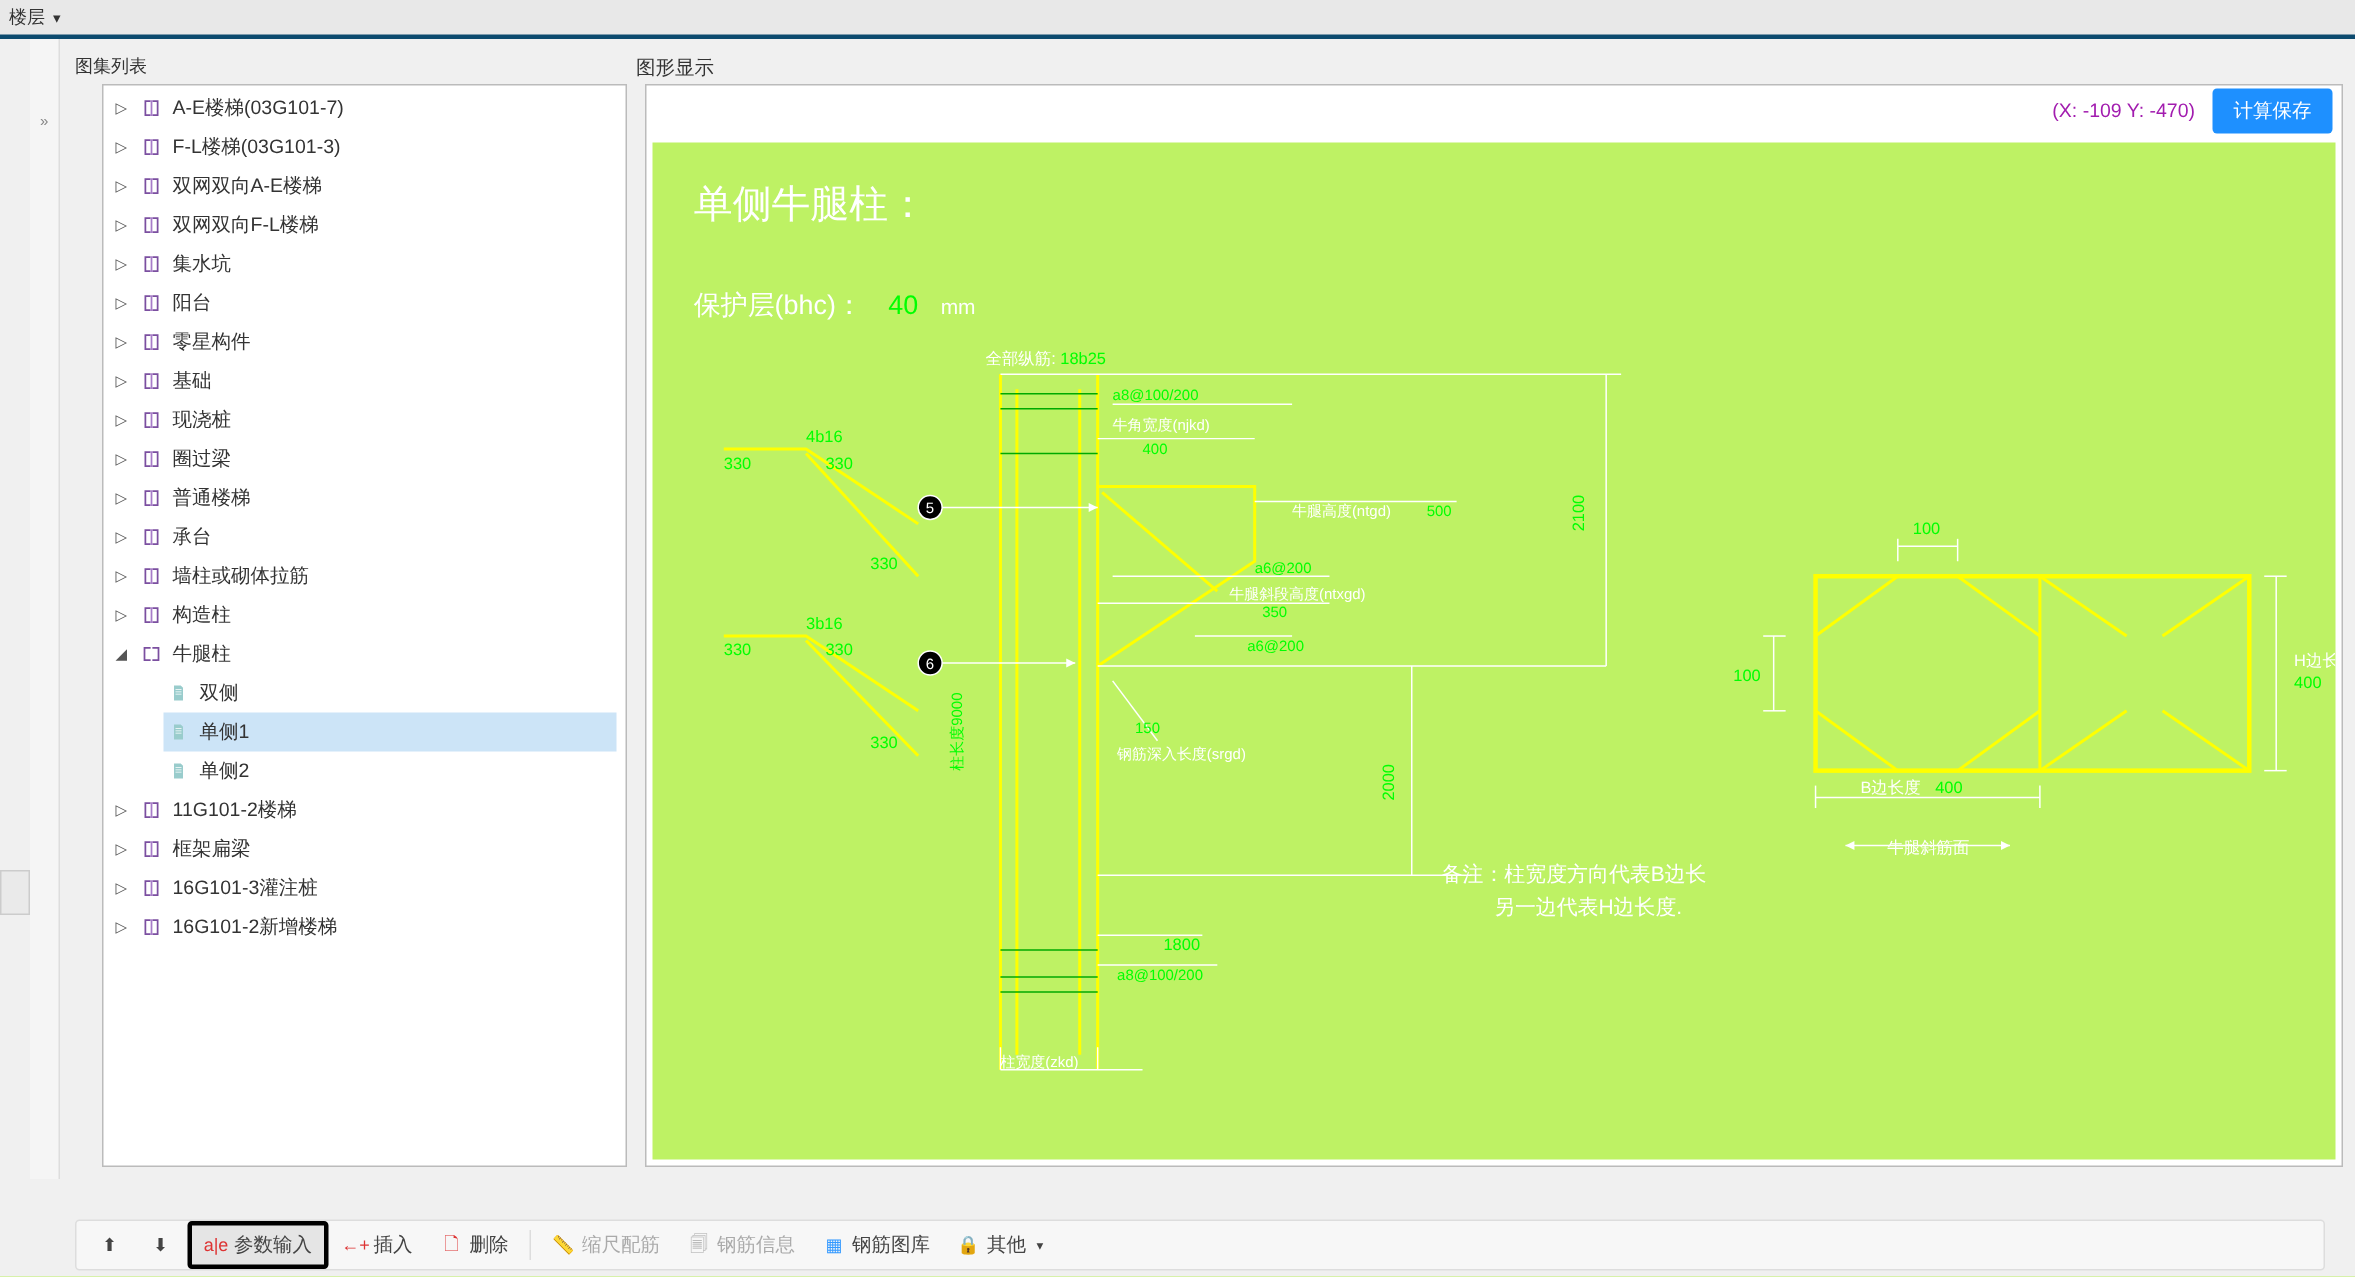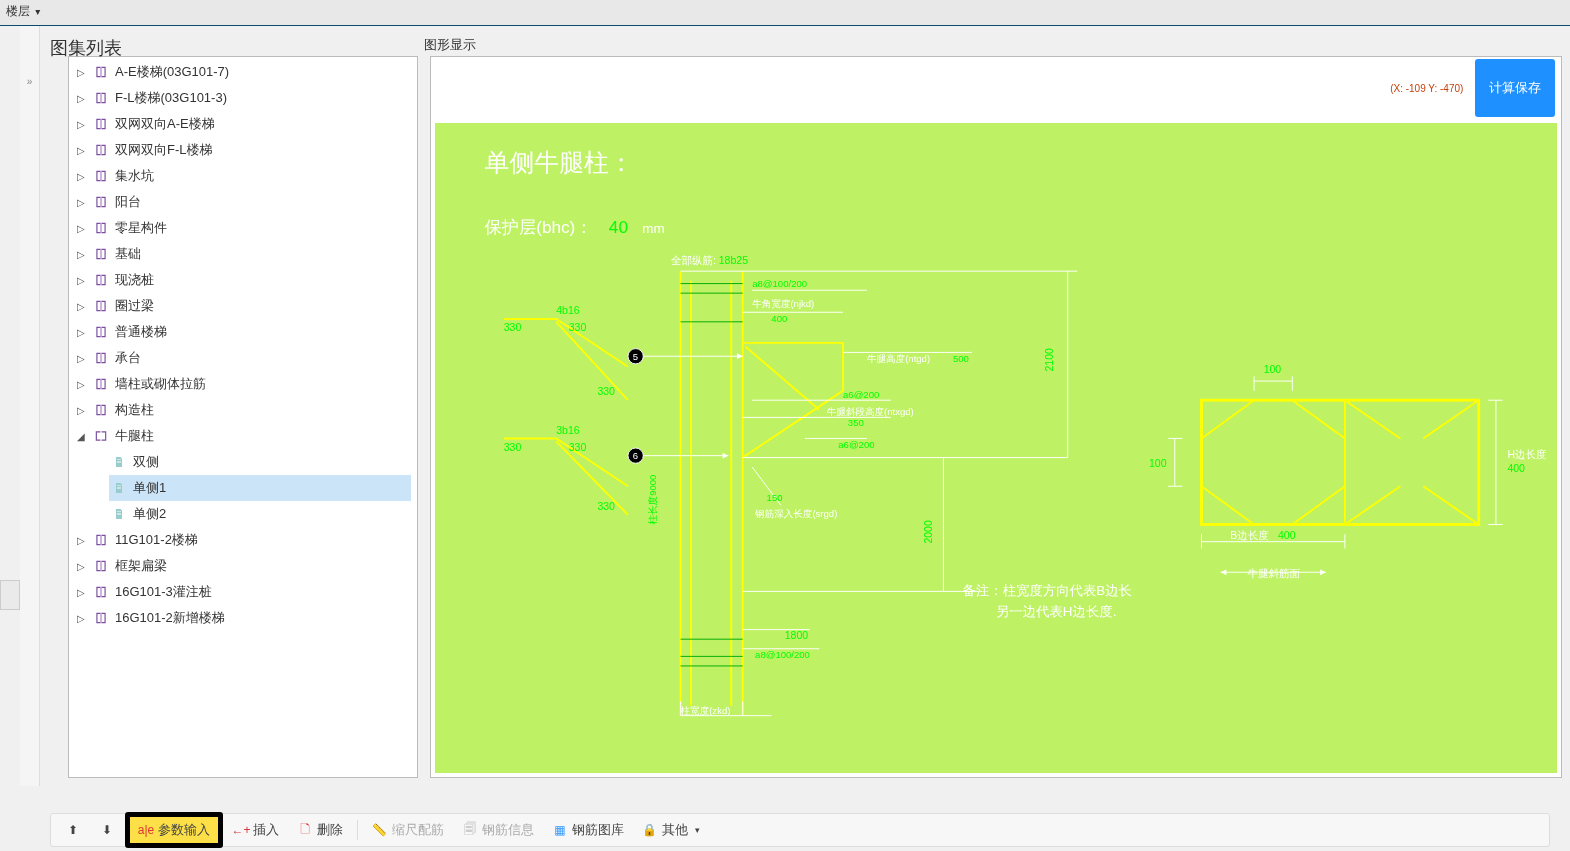--- a/index.html
+++ b/index.html
@@ -4,7 +4,7 @@
 <style>
 * { box-sizing: border-box; margin: 0; padding: 0; }
 body { font-family: "Microsoft YaHei", Arial, sans-serif; font-size: 13px; background: #f0f0f0; color: #333; width: 1570px; height: 851px; overflow: hidden; position: relative; }
-.topbar { height: 26px; background: #e8e8e8; border-bottom: 1px solid #0c4a6e; padding: 3px 6px; font-size: 12px; }
+.topbar { height: 26px; background: #e8e8e8; border-bottom: 3px solid #0c4a6e; padding: 3px 6px; font-size: 12px; }
 .main-row { display: flex; height: 760px; padding: 0 0 0 20px; }
 .side-toggle { width: 20px; background: #f5f5f5; border-right: 1px solid #ddd; display: flex; align-items: flex-start; justify-content: center; padding-top: 50px; font-size: 10px; color: #888; cursor: pointer; }
 .left-panel { width: 350px; margin: 30px 8px 8px 28px; border: 1px solid #bbb; background: #fff; display: flex; flex-direction: column; }

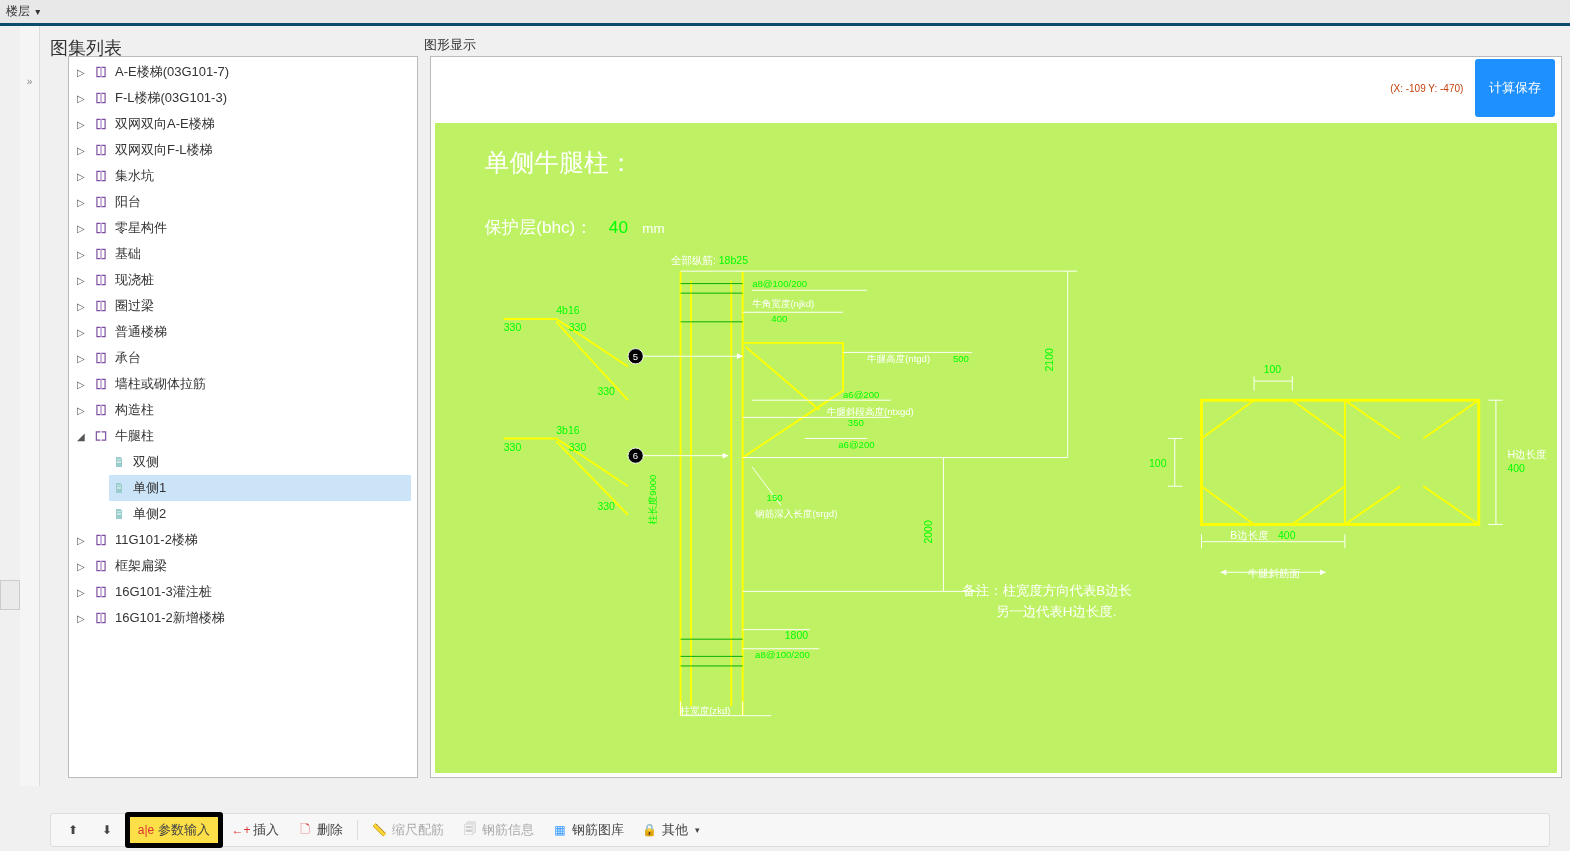--- a/index.html
+++ b/index.html
@@ -28,7 +28,7 @@
 .tb-btn .tb-ico { width: 16px; height: 16px; display: inline-flex; align-items: center; justify-content: center; font-size: 12px; }
 .tb-sep { width: 1px; height: 20px; background: #ddd; margin: 0 4px; }
 .scroll-placeholder { position: absolute; left: 0; width: 20px; top: 580px; height: 30px; background: #eaeaea; border: 1px solid #ccc; }
-.left-section-label { position: absolute; top: 36px; left: 50px; font-size: 18px; }
+.left-section-label { position: absolute; top: 36px; left: 50px; font-size: 12px; }
 .right-section-label { position: absolute; top: 36px; left: 424px; font-size: 13px; }
 </style>
 </head>

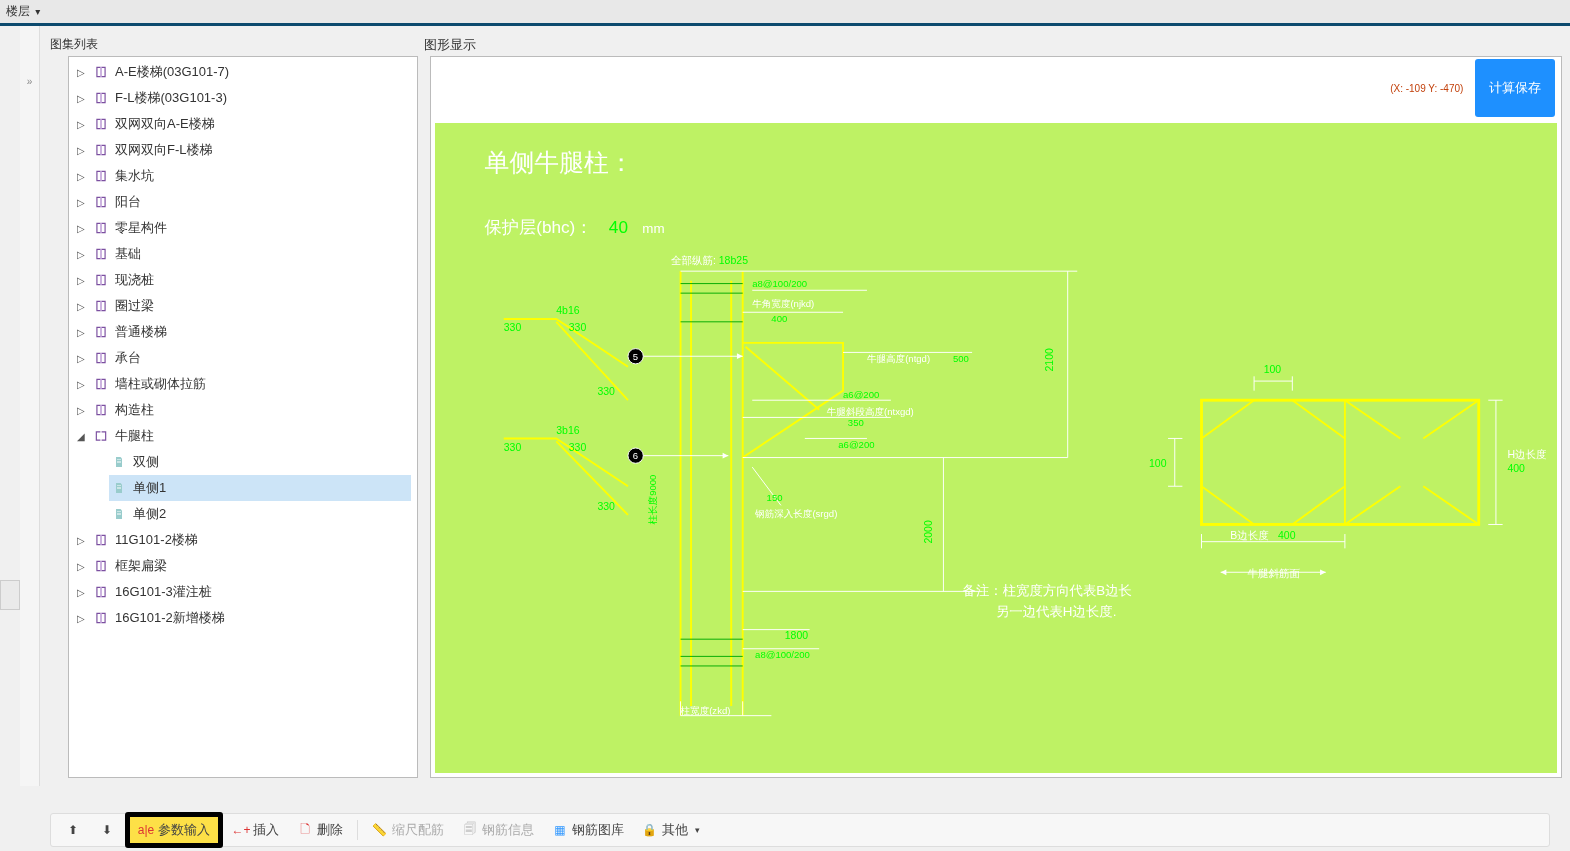--- a/index.html
+++ b/index.html
@@ -18,7 +18,7 @@
 .tree-child.selected { background: #cce4f7; }
 .right-panel { flex: 1; margin: 30px 8px 8px 4px; border: 1px solid #bbb; background: #fff; display: flex; flex-direction: column; position: relative; }
 .right-header { display: flex; align-items: center; justify-content: space-between; padding: 2px 6px; }
-.coords { color: #c2410c; font-size: 10px; margin-right: 8px; }
+.coords { color: #a21caf; font-size: 13px; margin-right: 8px; }
 .calc-btn { background: #1e90ff; color: #fff; border: none; padding: 20px 14px; border-radius: 3px; cursor: pointer; font-size: 13px; }
 .canvas-wrap { flex: 1; margin: 4px; background: #bef264; position: relative; overflow: hidden; }
 .canvas-svg { width: 100%; height: 100%; }

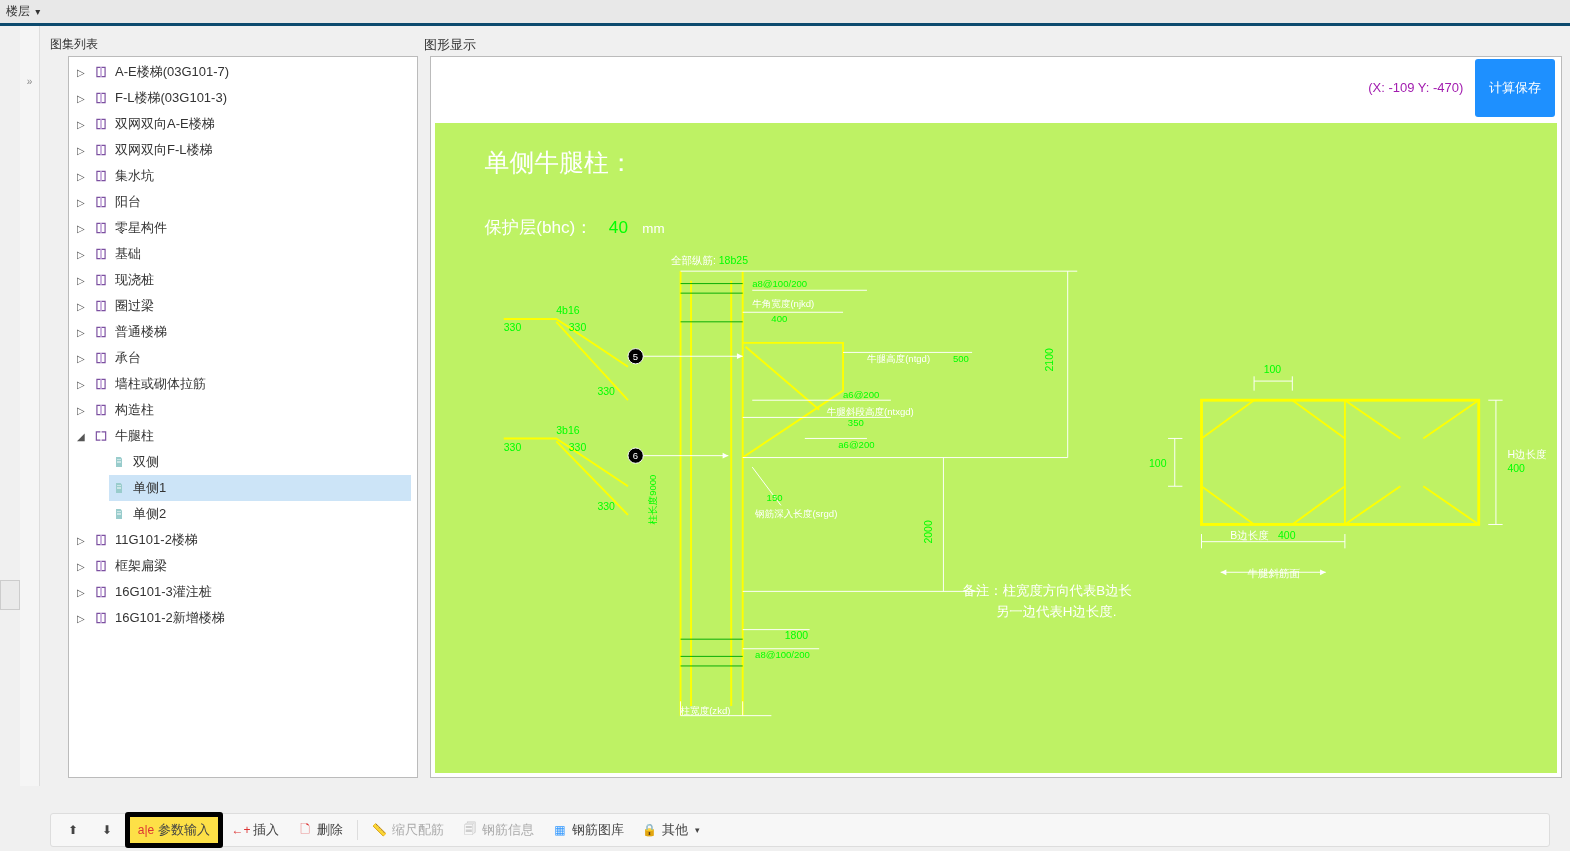--- a/index.html
+++ b/index.html
@@ -19,7 +19,7 @@
 .right-panel { flex: 1; margin: 30px 8px 8px 4px; border: 1px solid #bbb; background: #fff; display: flex; flex-direction: column; position: relative; }
 .right-header { display: flex; align-items: center; justify-content: space-between; padding: 2px 6px; }
 .coords { color: #a21caf; font-size: 13px; margin-right: 8px; }
-.calc-btn { background: #1e90ff; color: #fff; border: none; padding: 20px 14px; border-radius: 3px; cursor: pointer; font-size: 13px; }
+.calc-btn { background: #1e90ff; color: #fff; border: none; padding: 6px 14px; border-radius: 3px; cursor: pointer; font-size: 13px; }
 .canvas-wrap { flex: 1; margin: 4px; background: #bef264; position: relative; overflow: hidden; }
 .canvas-svg { width: 100%; height: 100%; }
 .bottom-toolbar { position: absolute; bottom: 4px; left: 50px; right: 20px; height: 34px; background: #f7f7f7; border: 1px solid #ddd; border-radius: 3px; display: flex; align-items: center; padding: 0 6px; gap: 2px; }

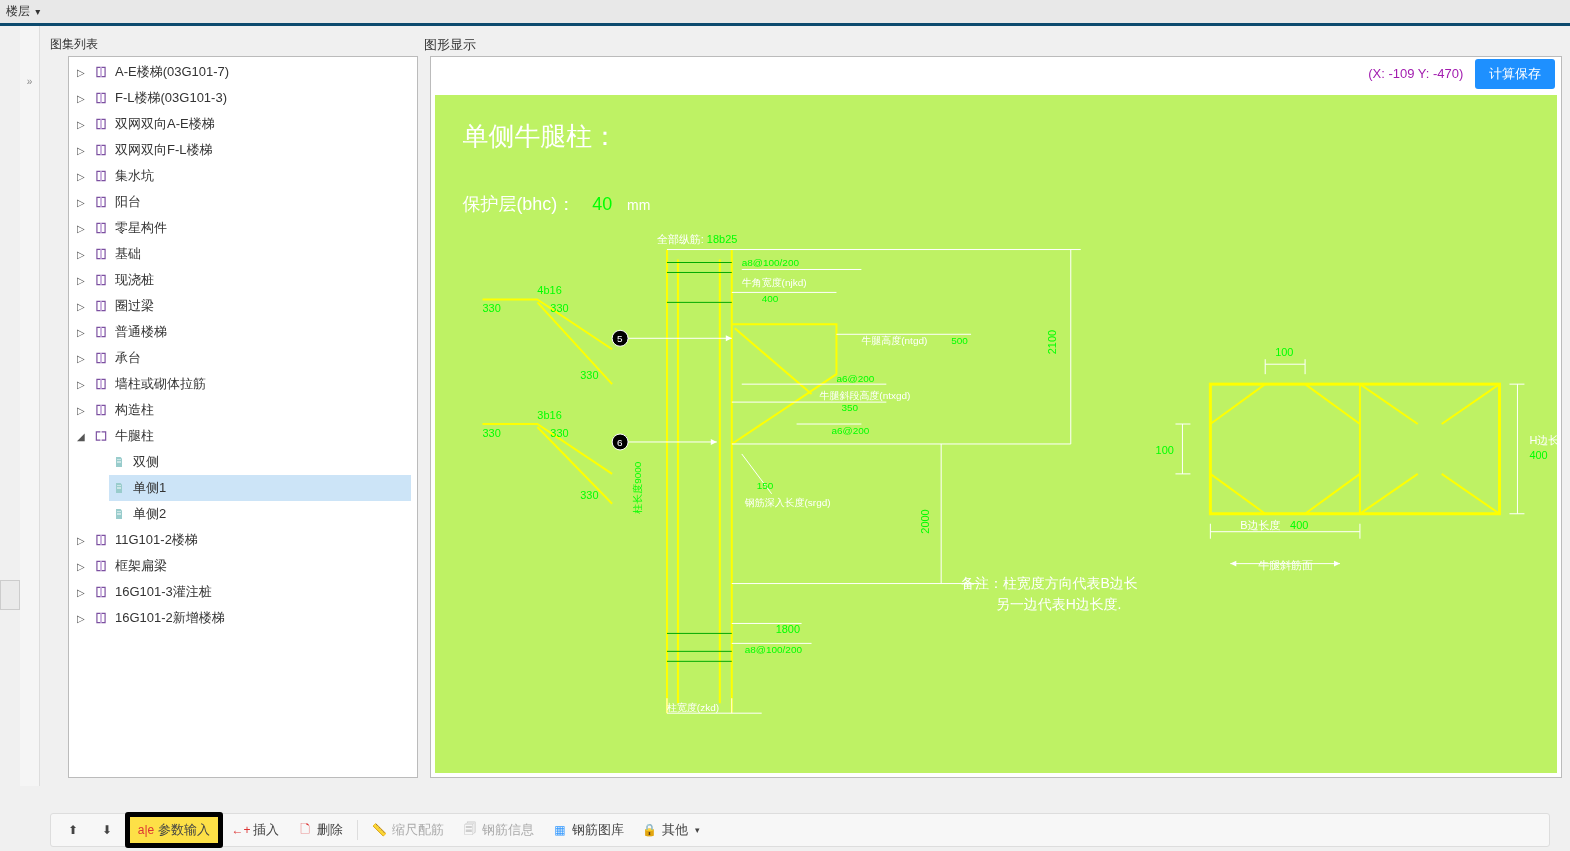--- a/index.html
+++ b/index.html
@@ -24,7 +24,7 @@
 .canvas-svg { width: 100%; height: 100%; }
 .bottom-toolbar { position: absolute; bottom: 4px; left: 50px; right: 20px; height: 34px; background: #f7f7f7; border: 1px solid #ddd; border-radius: 3px; display: flex; align-items: center; padding: 0 6px; gap: 2px; }
 .tb-btn { display: inline-flex; align-items: center; padding: 4px 8px; border-radius: 3px; cursor: pointer; color: #444; font-size: 13px; gap: 4px; }
-.tb-btn.active { background: #fde047; border: 5px solid #000000; }
+.tb-btn.active { background: #e5e5e5; border: 3px solid #000000; }
 .tb-btn .tb-ico { width: 16px; height: 16px; display: inline-flex; align-items: center; justify-content: center; font-size: 12px; }
 .tb-sep { width: 1px; height: 20px; background: #ddd; margin: 0 4px; }
 .scroll-placeholder { position: absolute; left: 0; width: 20px; top: 580px; height: 30px; background: #eaeaea; border: 1px solid #ccc; }

